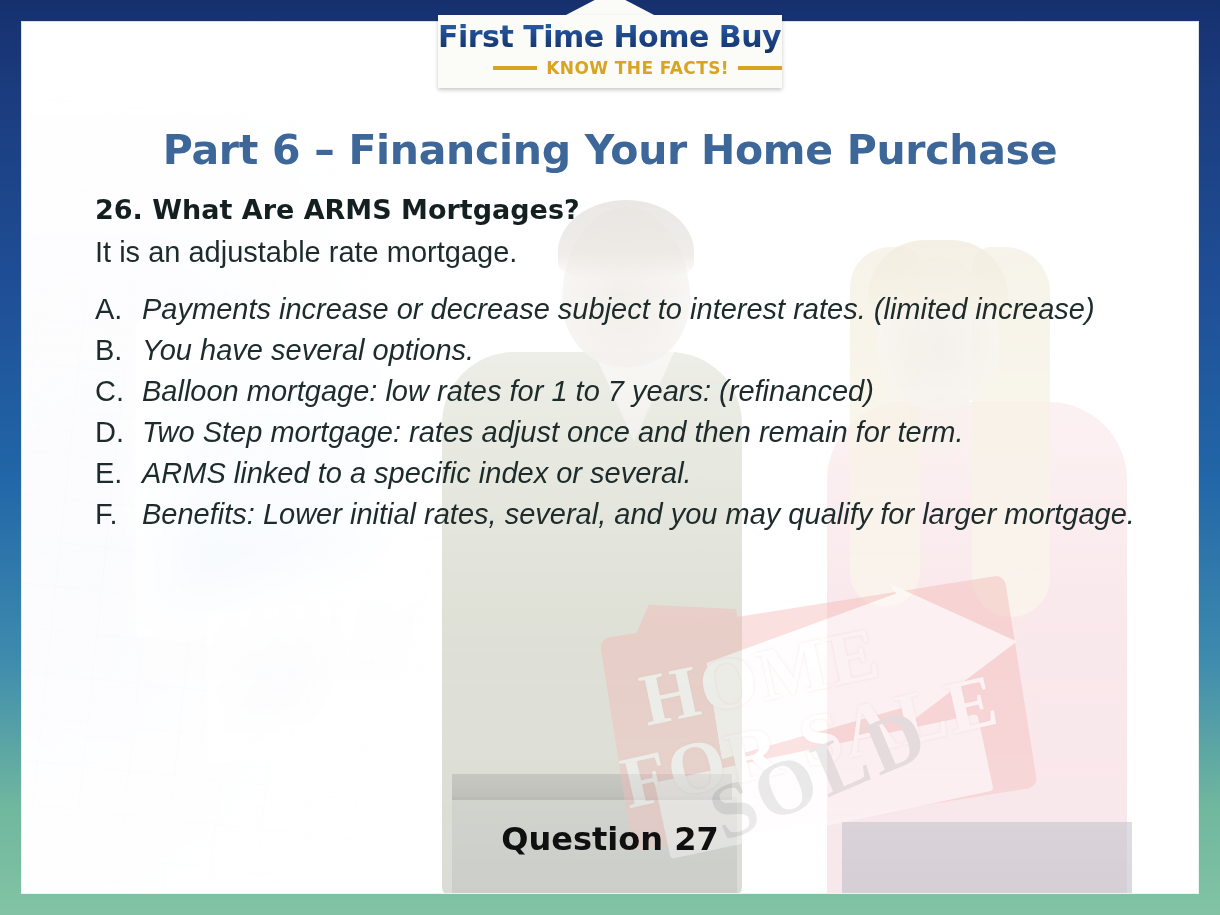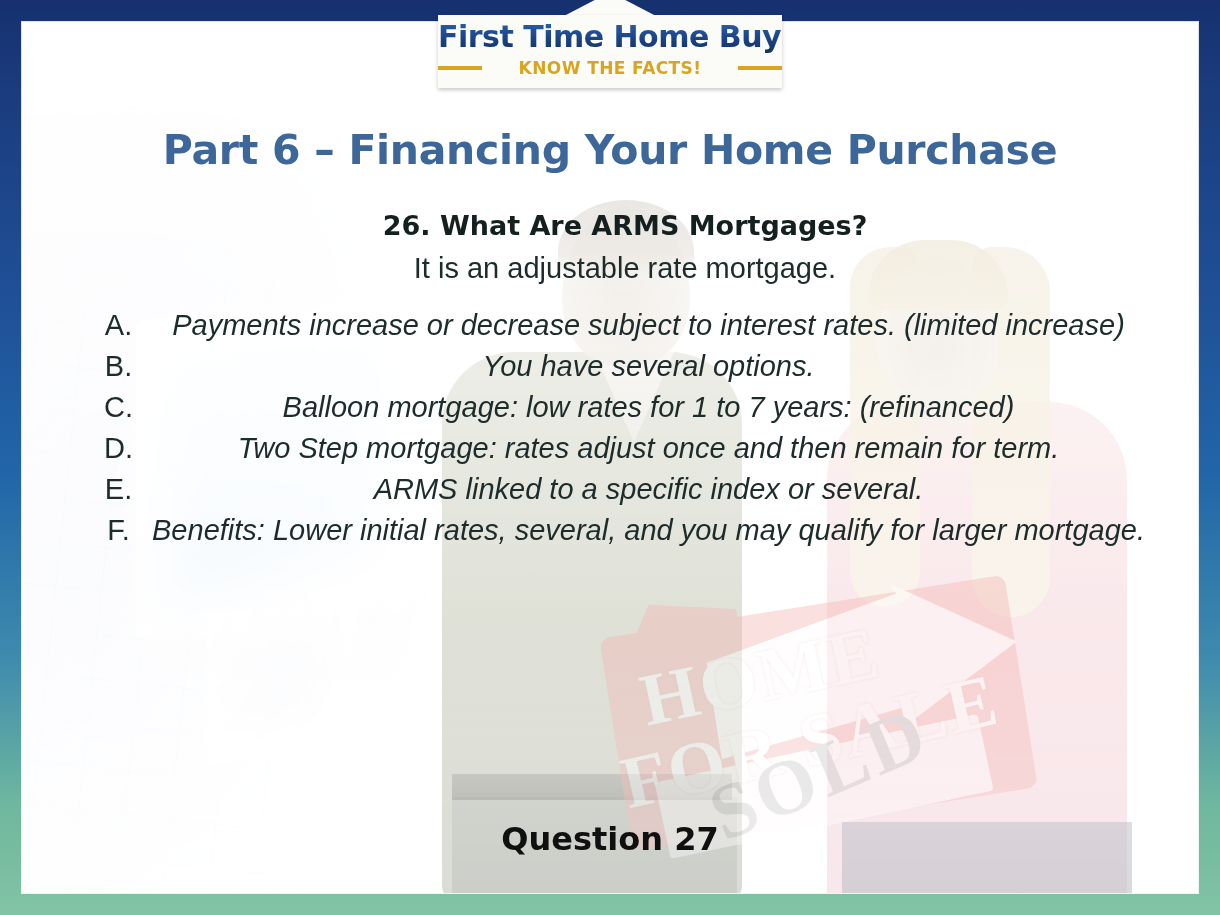--- a/index.html
+++ b/index.html
@@ -224,7 +224,7 @@
   }
   .logo-sub {
     position:absolute; left:0; top:66px; width:344px;
-    display:flex; align-items:center; justify-content:space-between; gap:9px;
+    display:flex; align-items:center; justify-content:flex-end; gap:9px;
   }
   .logo-dash { width:44px; height:4px; background:#d9a41f; }
   .logo-sub-text {

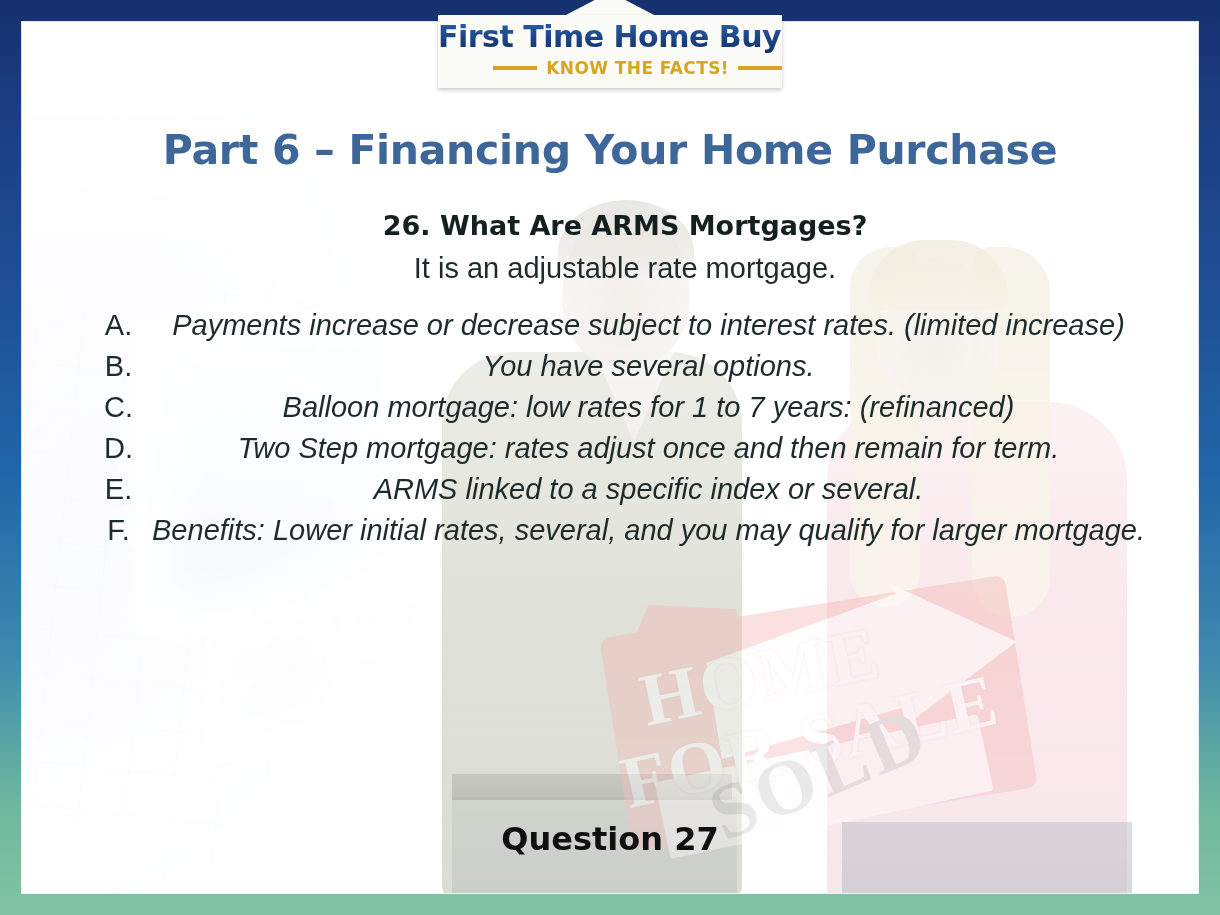--- a/index.html
+++ b/index.html
@@ -245,9 +245,9 @@
   }
 
   #body-block {
-    position:absolute; left:73px; top:184px; width:1060px;
+    position:absolute; left:73px; top:168px; width:1060px;
     color:#1d2b2b;
-    font-size:29px; line-height:40px;text-align:center;
+    font-size:29px; line-height:40px;
   }
   #q-heading {
     font-family:"DejaVu Sans", sans-serif;

